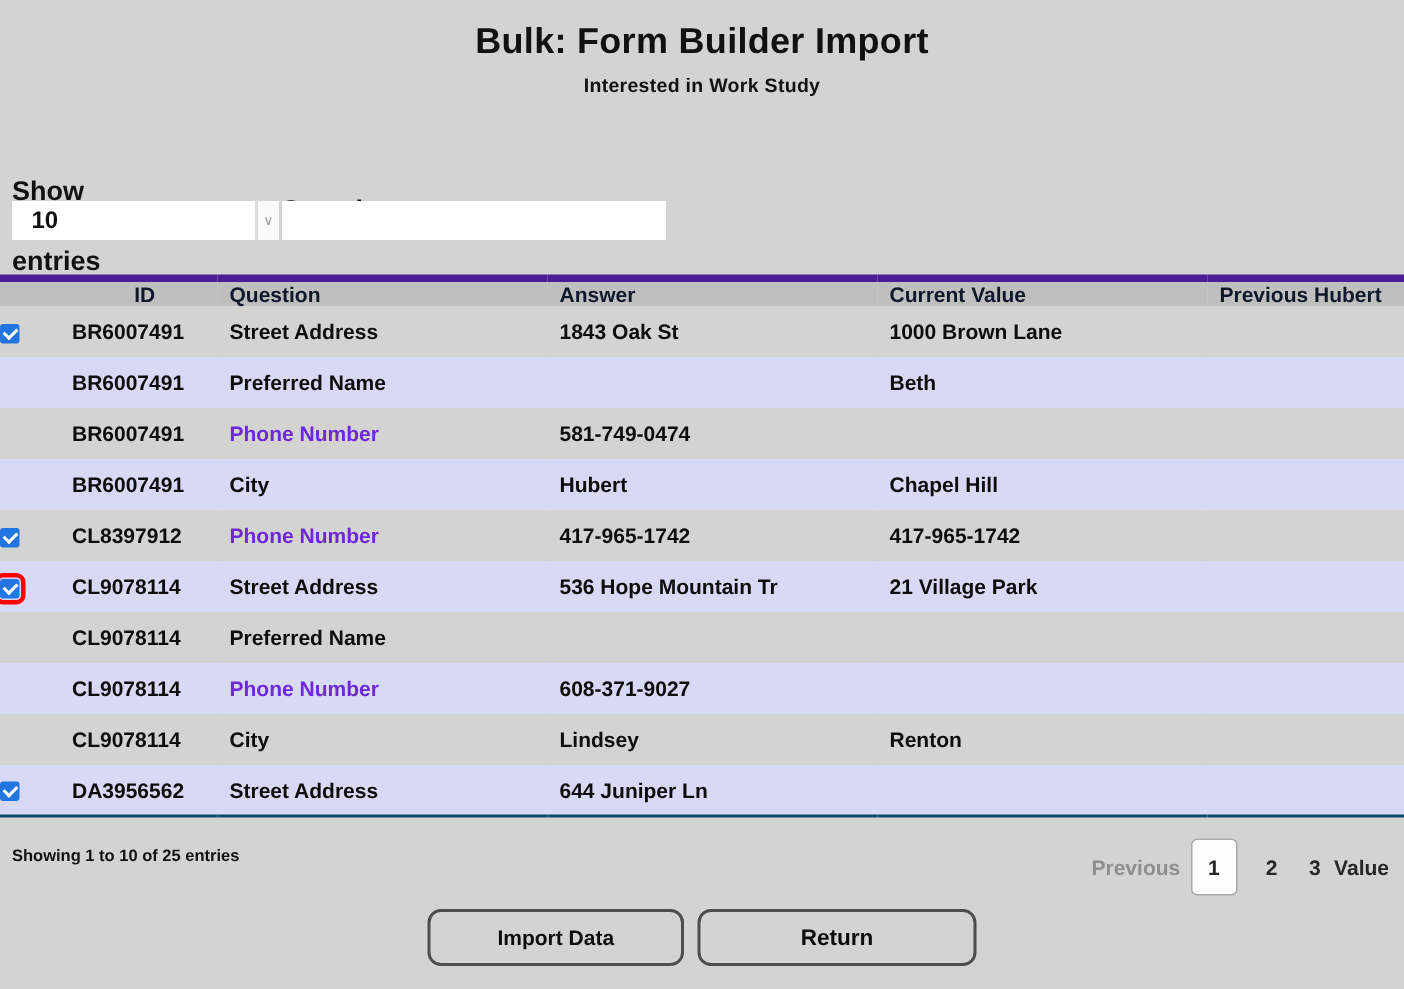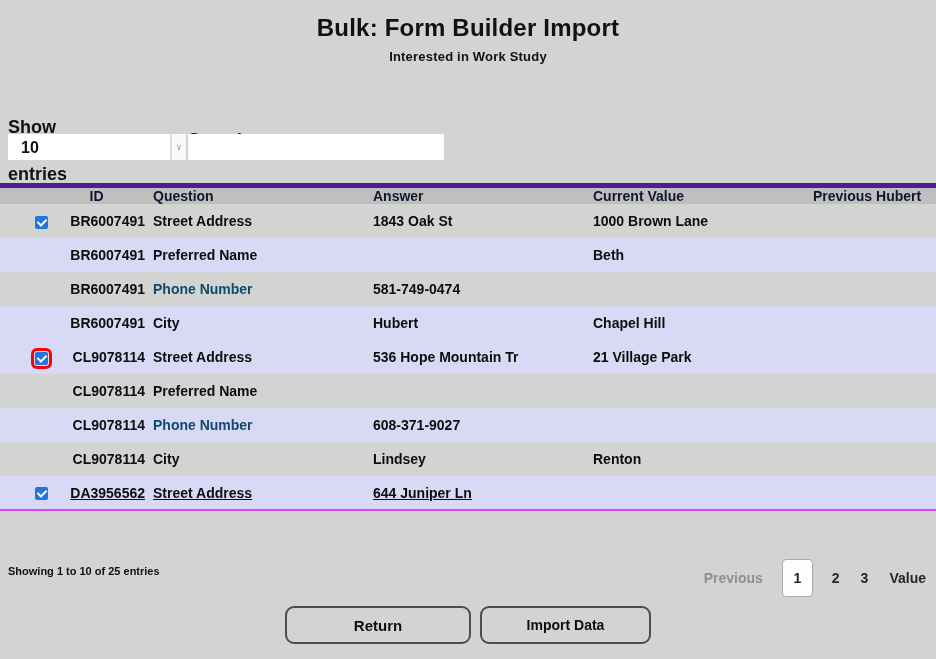--- a/index.html
+++ b/index.html
@@ -56,7 +56,7 @@
   }
   thead th.center { text-align:center; padding-left:0; }
   tbody td { height:34px; padding-left:8px; color:#0d0d0d; }
-  tbody td.center { text-align:right; padding-left:0; }
+  tbody td.center { text-align:left; padding-left:0; }
   tbody tr.odd  td { background:#d3d4d1; }
   tbody tr.even td { background:#d8d9f4; }
   tbody tr:last-child td { border-bottom:2px solid #d946ef;text-decoration:underline; }

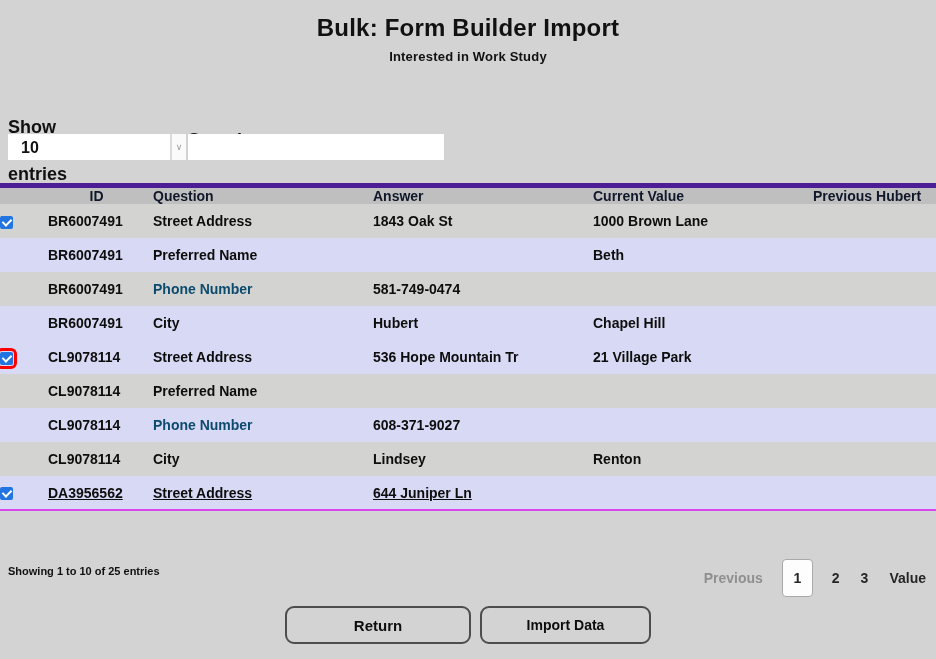--- a/index.html
+++ b/index.html
@@ -60,7 +60,7 @@
   tbody tr.odd  td { background:#d3d4d1; }
   tbody tr.even td { background:#d8d9f4; }
   tbody tr:last-child td { border-bottom:2px solid #d946ef;text-decoration:underline; }
-  td.red { color:#0c4a6e; }
+  td.red { color:#6d28d9; }
 
   .cb {
     width:13px; height:13px; background:#2274e0; border-radius:2px;

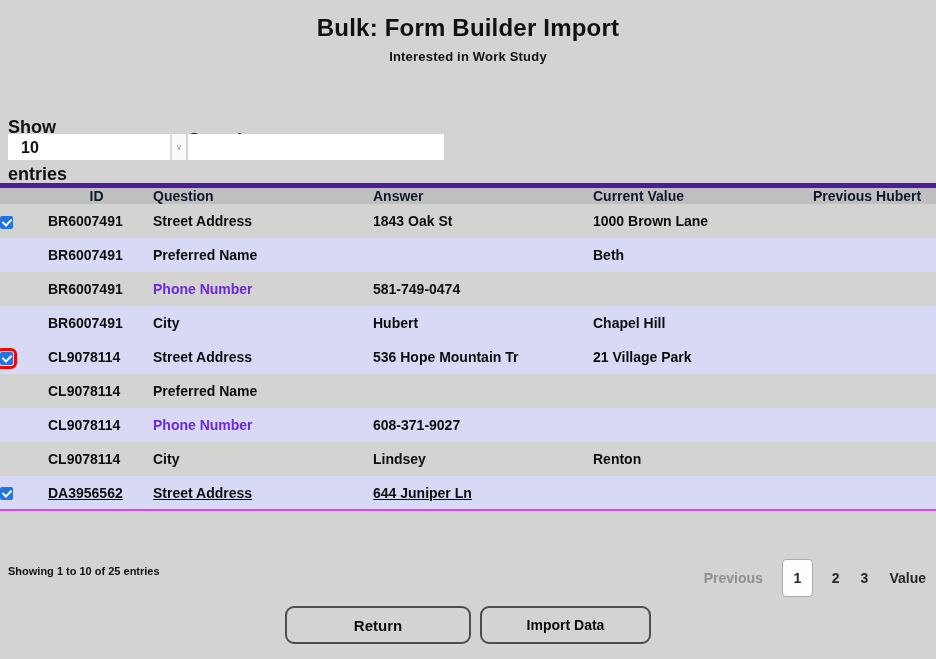--- a/index.html
+++ b/index.html
@@ -167,6 +167,14 @@
     <td class="cell-cur">Chapel Hill</td>
     <td class="cell-prev"></td>
   </tr>
+      <tr class="odd">
+    <td class="center cell-cb"><span class="cb"></span></td>
+    <td class="center cell-id">CL8397912</td>
+    <td class="cell-q red">Phone Number</td>
+    <td class="cell-a">417-965-1742</td>
+    <td class="cell-cur">417-965-1742</td>
+    <td class="cell-prev"></td>
+  </tr>
       <tr class="even">
     <td class="center cell-cb"><span class="cb hl"></span></td>
     <td class="center cell-id">CL9078114</td>

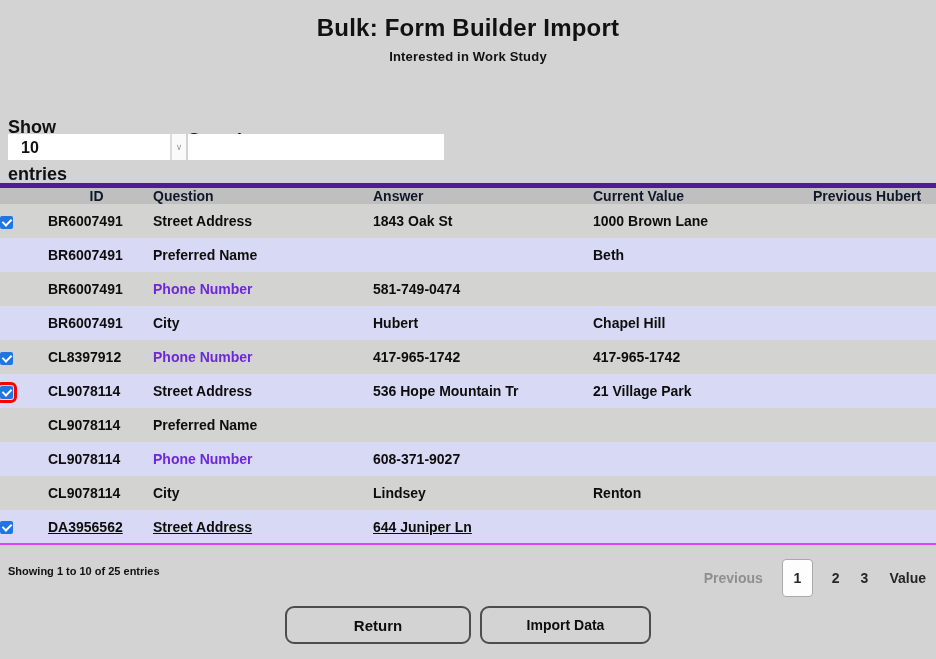--- a/index.html
+++ b/index.html
@@ -59,7 +59,7 @@
   tbody td.center { text-align:left; padding-left:0; }
   tbody tr.odd  td { background:#d3d4d1; }
   tbody tr.even td { background:#d8d9f4; }
-  tbody tr:last-child td { border-bottom:2px solid #d946ef;text-decoration:underline; }
+  tbody tr:last-child td { border-bottom:2px solid #0c4a6e; }
   td.red { color:#6d28d9; }
 
   .cb {

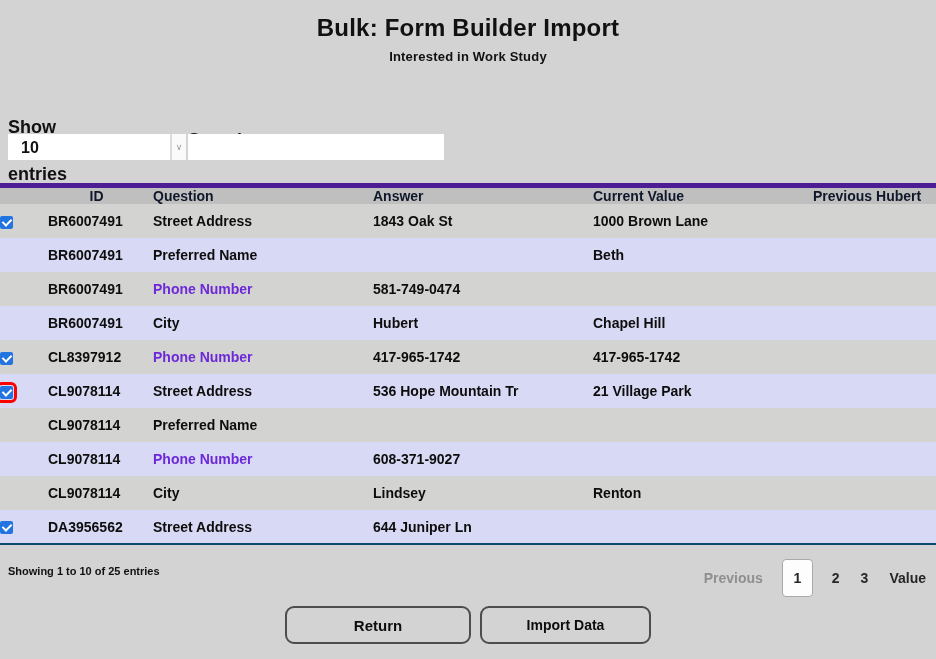--- a/index.html
+++ b/index.html
@@ -77,7 +77,7 @@
   #showing-info { position:absolute; top:565px; left:8px; font-size:11px; }
   .pagination {
     position:absolute; top:556px; right:10px; height:44px;
-    display:flex; align-items:center; gap:21px; font-size:14px;
+    display:flex; align-items:center; gap:9px; font-size:14px;
   }
   .page-prev { color:#8f8f8f; cursor:default; }
   .page-next, .page-num { color:#262626; cursor:pointer; }

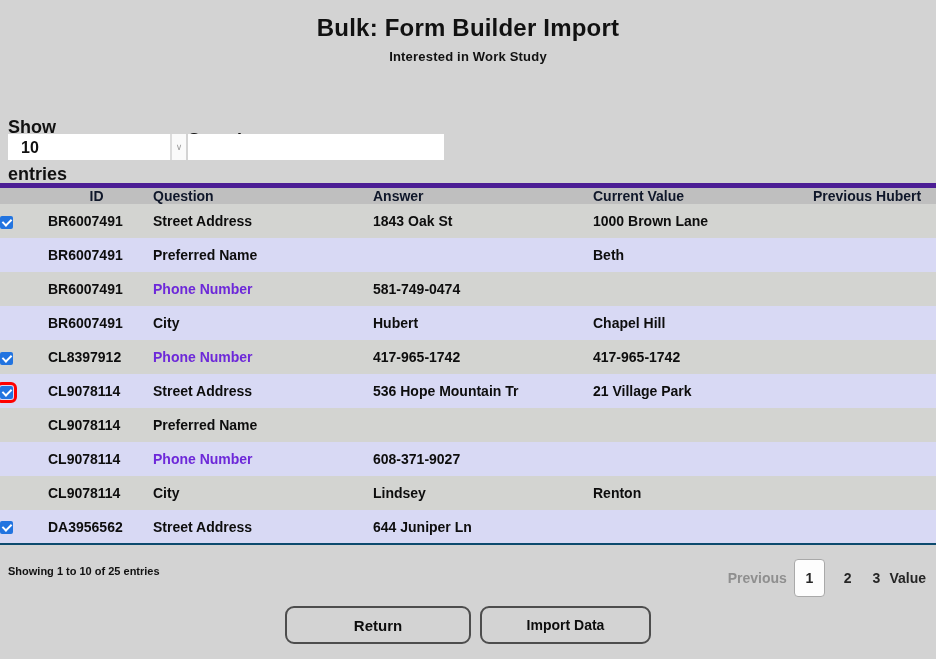--- a/index.html
+++ b/index.html
@@ -231,8 +231,8 @@
 </div>
 
 <div class="actions">
+  <button class="btn btn-import">Import Data</button>
   <button class="btn btn-return">Return</button>
-  <button class="btn btn-import">Import Data</button>
 </div>
 
 </body></html>

